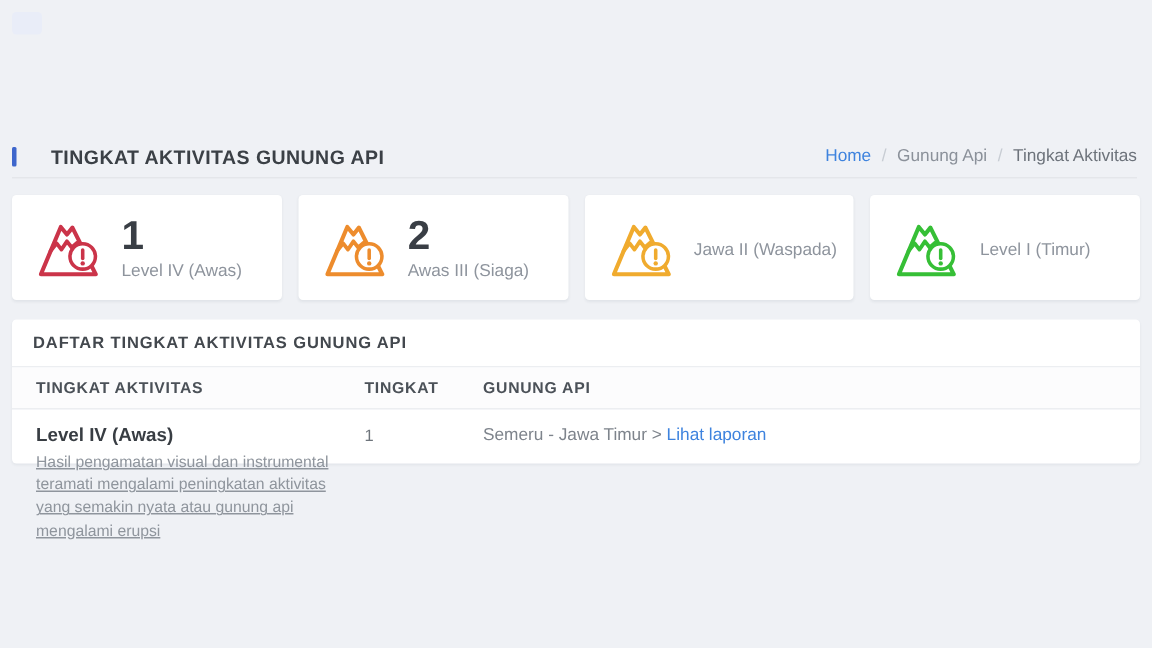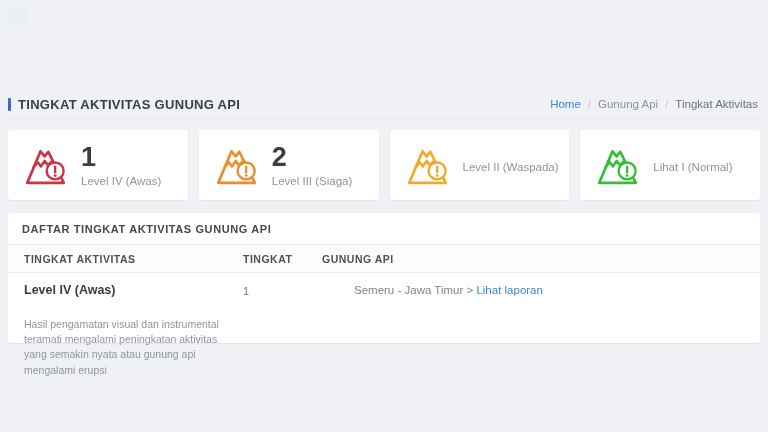--- a/index.html
+++ b/index.html
@@ -19,7 +19,7 @@
     display:flex;align-items:center;justify-content:space-between;
     border-bottom:1px solid rgba(0,0,0,0.045);
   }
-  .title-left{display:flex;align-items:center;}
+  .title-left{display:flex;align-items:center;gap:16px;}
   .title-bar{width:3px;height:13px;background:#3e66cc;margin-right:7px;border-radius:1px;}
   .page-title{
     font-size:13px;font-weight:bold;color:#3b4046;letter-spacing:.3px;

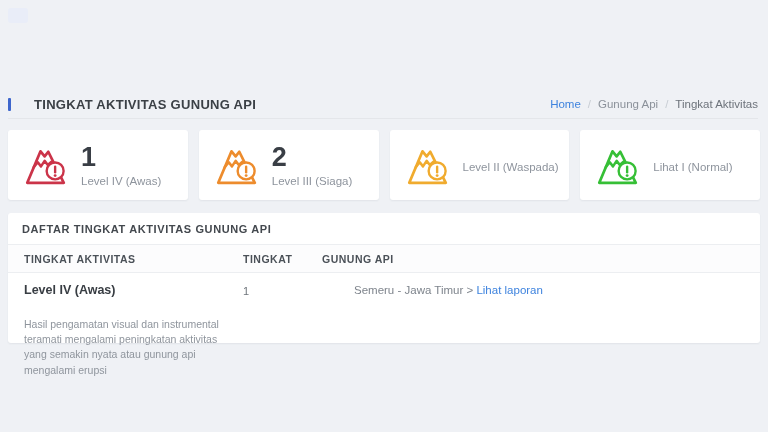--- a/index.html
+++ b/index.html
@@ -139,7 +139,7 @@
       <circle cx="35" cy="34.6" r="1.6" fill="#f0ab2e"></circle>
     </svg>
     <div>
-      <div class="card-label">Level II (Waspada)</div>
+      <div class="card-label">Jawa II (Waspada)</div>
     </div>
   </div>
 

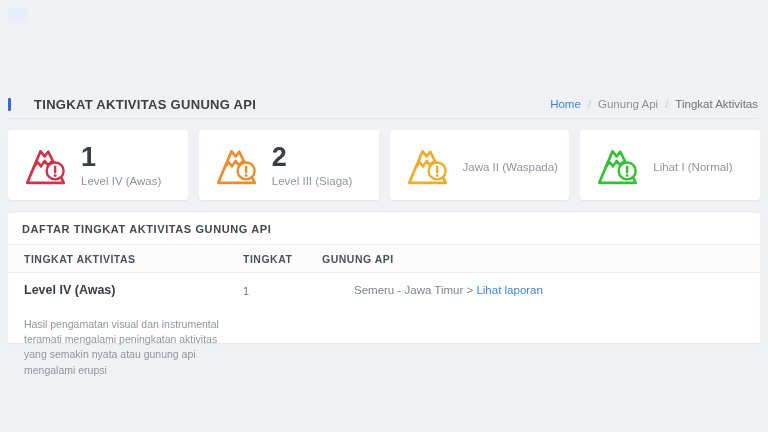--- a/index.html
+++ b/index.html
@@ -154,7 +154,7 @@
       <circle cx="35" cy="34.6" r="1.6" fill="#36bf36"></circle>
     </svg>
     <div>
-      <div class="card-label">Lihat I (Normal)</div>
+      <div class="card-label">Level I (Timur)</div>
     </div>
   </div>
 

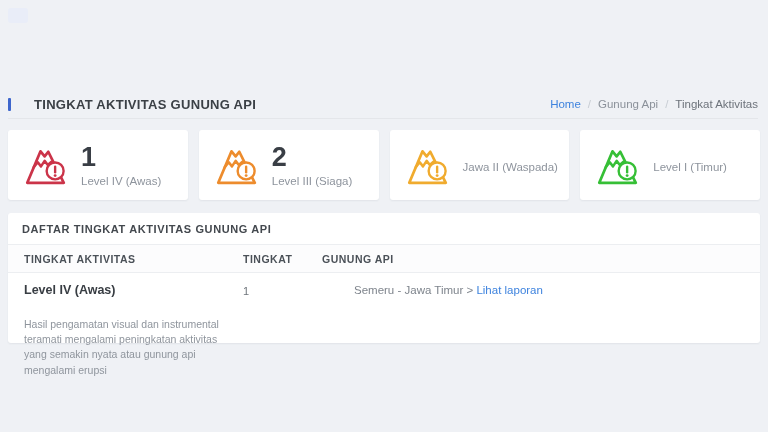--- a/index.html
+++ b/index.html
@@ -124,7 +124,7 @@
     </svg>
     <div>
       <div class="card-num">2</div>
-      <div class="card-label">Level III (Siaga)</div>
+      <div class="card-label">Awas III (Siaga)</div>
     </div>
   </div>
 

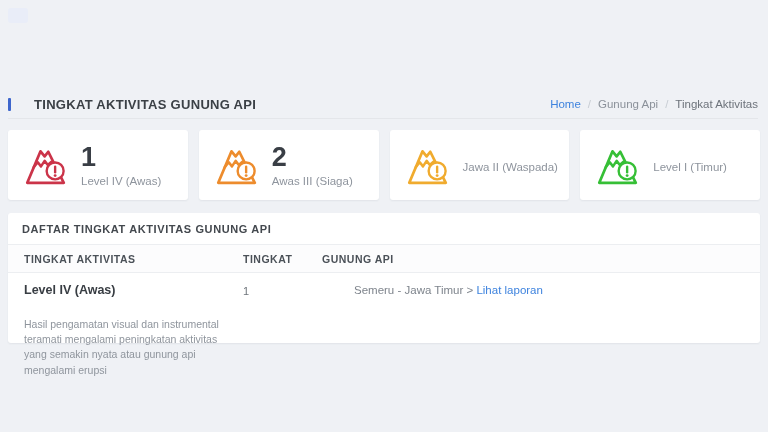--- a/index.html
+++ b/index.html
@@ -44,7 +44,7 @@
   .card-label{font-size:11.5px;color:#8e949d;margin-top:4px;}
   
   .panel{
-    position:absolute;left:8px;right:8px;top:213px;height:130px;
+    position:absolute;left:8px;right:8px;top:213px;height:96px;
     background:#ffffff;border-radius:3px;
     box-shadow:0 1px 2px rgba(40,50,70,.07);
   }

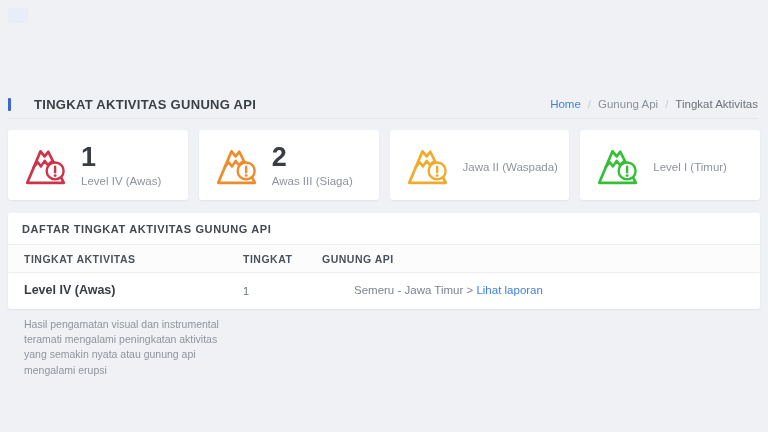--- a/index.html
+++ b/index.html
@@ -71,7 +71,7 @@
     max-width:212px;
   }
   .row-jumlah{font-size:11px;color:#6e747b;padding-top:2px;}
-  .row-gunung{font-size:11.5px;color:#7e848c;padding-top:1px;margin-left:32px;}
+  .row-gunung{font-size:11.5px;color:#7e848c;padding-top:1px;}
   .row-link{color:#3e83de;cursor:pointer;text-decoration:none;}
   .cell-pad{padding-left:8px;}
 </style>

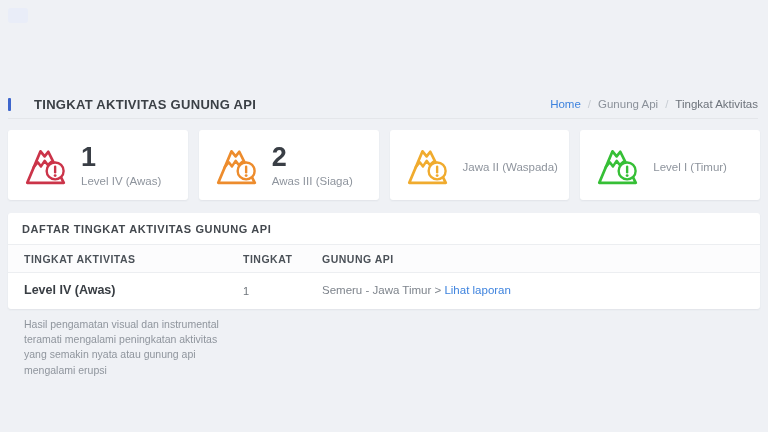--- a/index.html
+++ b/index.html
@@ -67,8 +67,9 @@
   .tbl-row{padding-top:10px;align-items:start;}
   .row-level{font-size:12.5px;font-weight:bold;color:#383d43;}
   .row-desc{
-    font-size:10.5px;color:#8f959d;line-height:1.45;margin-top:20px;
+    font-size:10.5px;color:#8f959d;line-height:1.45;margin-top:4px;
     max-width:212px;
+    text-decoration:underline;
   }
   .row-jumlah{font-size:11px;color:#6e747b;padding-top:2px;}
   .row-gunung{font-size:11.5px;color:#7e848c;padding-top:1px;}

